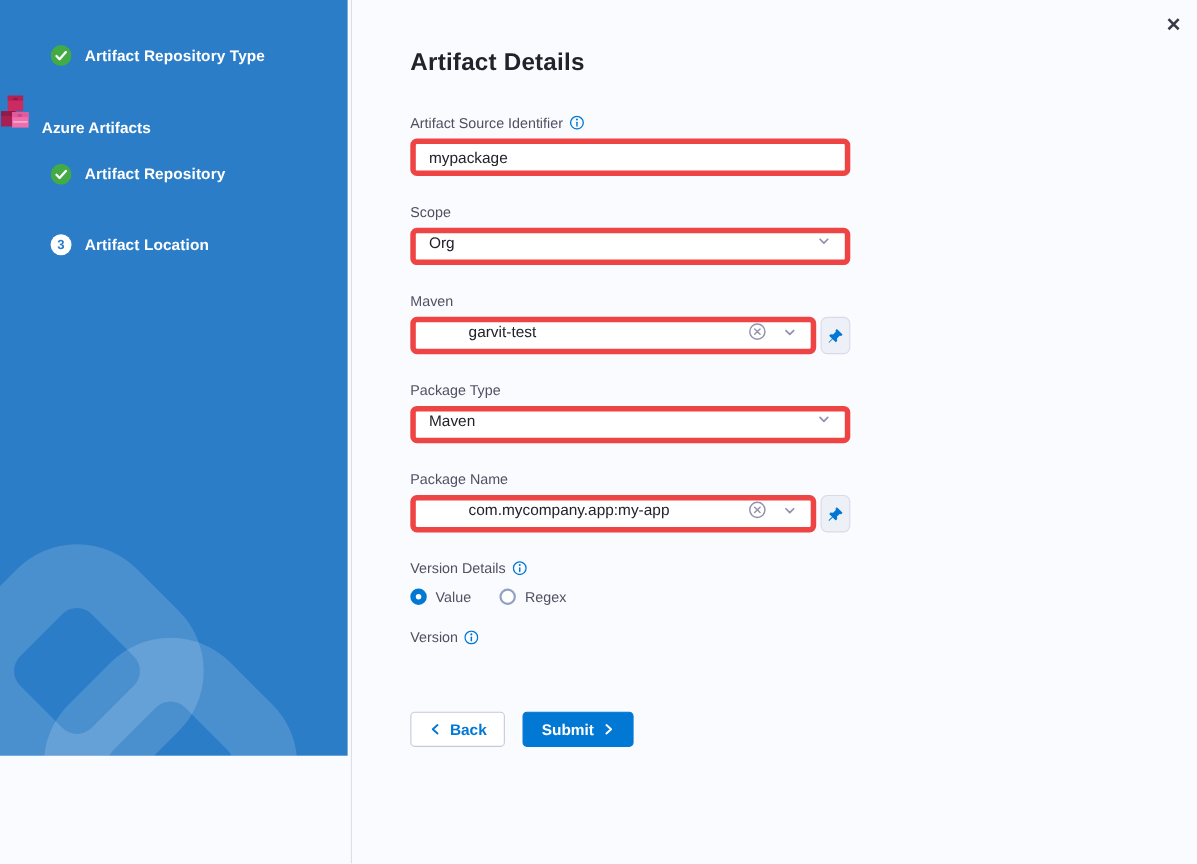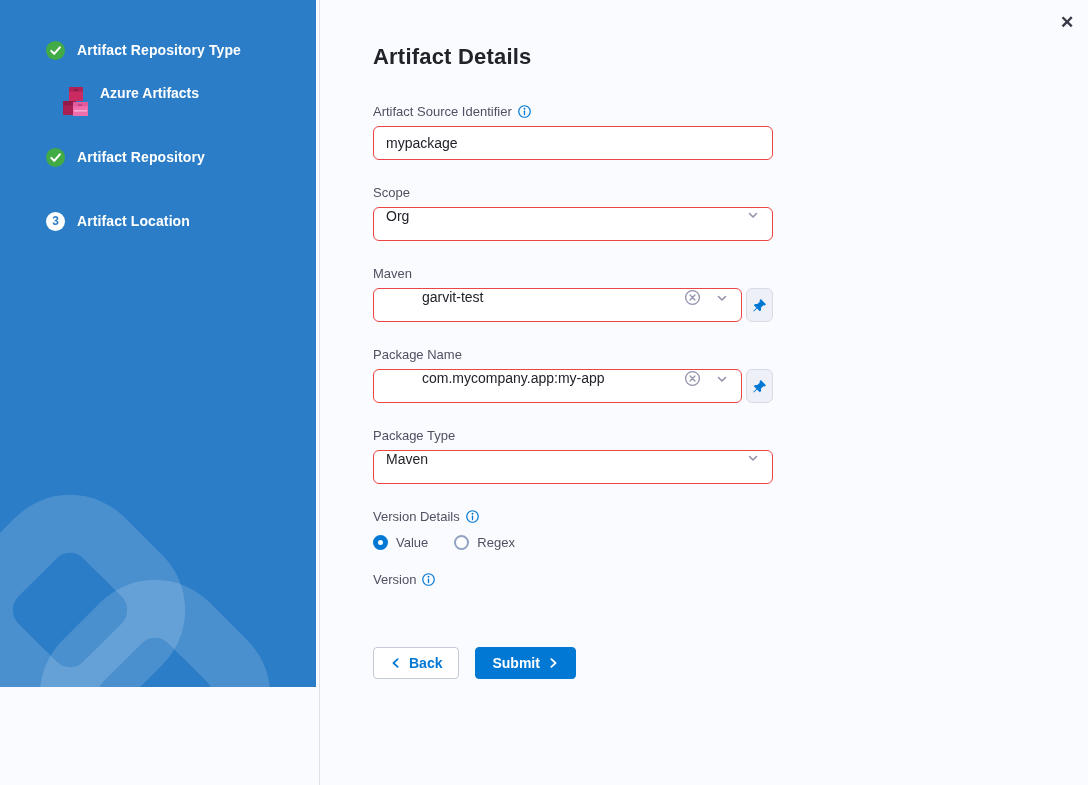--- a/index.html
+++ b/index.html
@@ -15,7 +15,7 @@
   .step-row.current .label { font-weight:700; }
   .badge { width:19px; height:19px; flex:0 0 19px; border-radius:50%; display:flex; align-items:center; justify-content:center; }
   .badge.number { background:#ffffff; color:#2b7dc7; font-size:12px; font-weight:700; }
-  .substep-row { display:flex; align-items:flex-start; gap:10px; padding-left:62px; margin:18px 0 24px 0; cursor:pointer; }
+  .substep-row { display:flex; align-items:flex-end; gap:10px; margin:18px 0 24px 0; cursor:pointer; }
   .substep-row .label { color:#ffffff; font-size:14px; font-weight:600; }
 
   .divider { position:absolute; left:319px; top:0; width:1px; height:100%; background:#dddee8; }

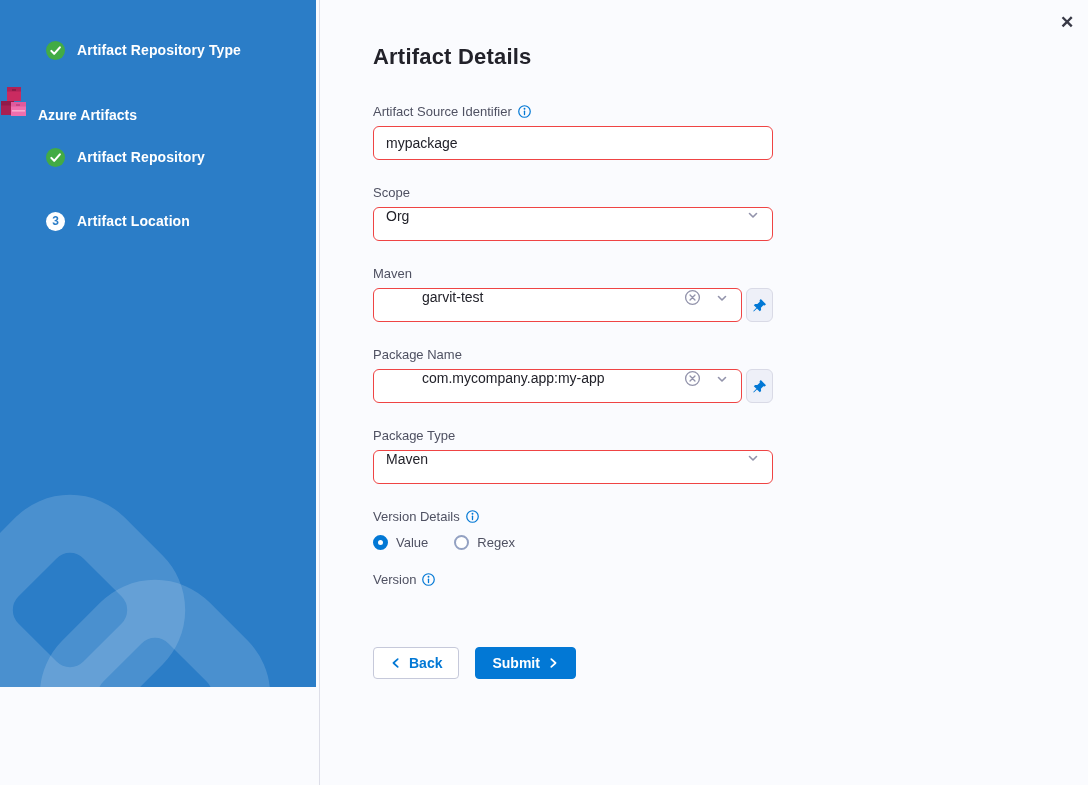--- a/index.html
+++ b/index.html
@@ -35,7 +35,7 @@
   .info-icon { display:inline-flex; cursor:pointer; }
 
   .text-input, .select-box, .combo-box {
-    width:100%; height:34px; background:#ffffff; border:1px solid #ef4444; border-radius:6px;
+    width:100%; height:34px; background:#ffffff; border:5px solid #ef4444; border-radius:6px;
     font-size:14px; color:#22222a; padding:0 12px; outline:none;
   }
   .select-box, .combo-box { display:flex; align-items:flex-start; cursor:pointer; }

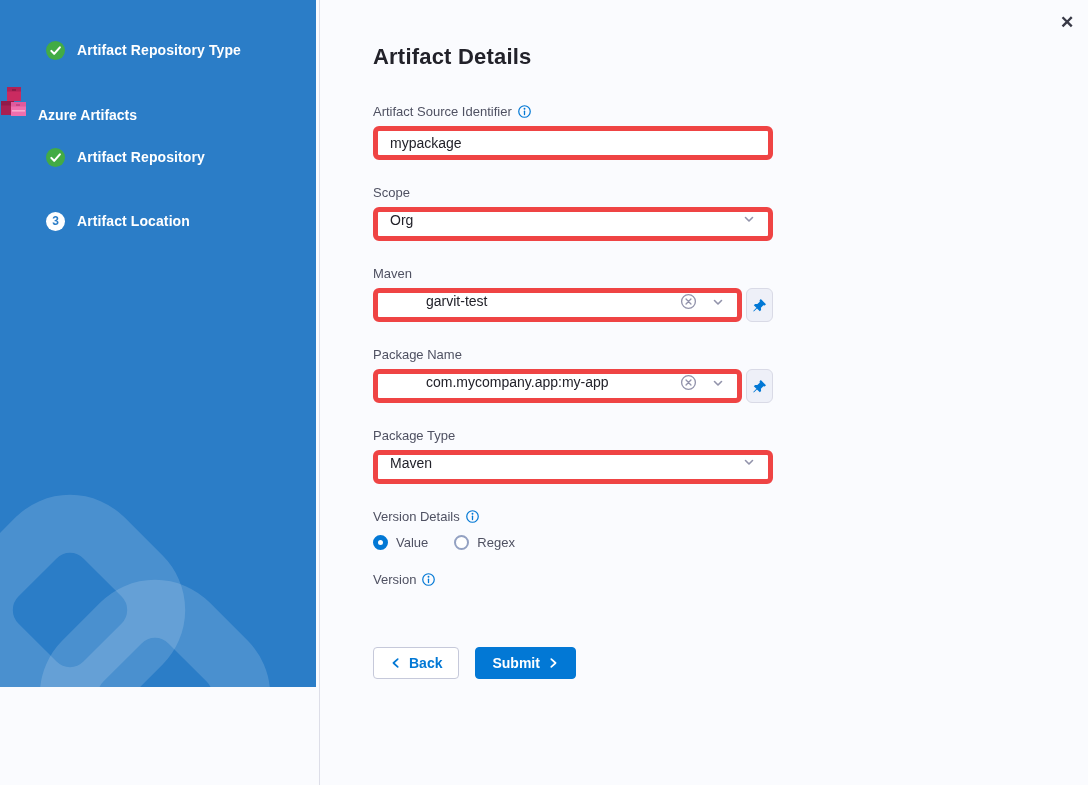--- a/index.html
+++ b/index.html
@@ -187,6 +187,22 @@
 
       <div class="group">
         <div class="field-label-row">
+          <span class="field-label">Package Type</span>
+        </div>
+        <div class="select-box">
+          <span class="value">Maven</span>
+          <span class="right-icons">
+              <span class="icon-btn">
+            <svg width="14" height="14" viewBox="0 0 14 14">
+                  <polyline points="3.5,5.5 7,9 10.5,5.5" fill="none" stroke="#9293ab" stroke-width="1.6" stroke-linecap="round" stroke-linejoin="round"></polyline>
+                </svg>
+          </span>
+            </span>
+        </div>
+      </div>
+
+      <div class="group">
+        <div class="field-label-row">
           <span class="field-label">Package Name</span>
         </div>
         <div class="combo-row">
@@ -211,22 +227,6 @@
                 <path d="M9.4 1.1 L14.9 6.6 L13.6 7.9 L12.1 7.7 L9.5 10.3 L9.7 12.7 L8.3 14.1 L5.3 11.1 L1.9 14.5 L1.3 13.9 L4.7 10.5 L1.9 7.7 L3.3 6.3 L5.7 6.5 L8.3 3.9 L8.1 2.4 Z" fill="#0278d5"></path>
               </svg>
           </button>
-        </div>
-      </div>
-
-      <div class="group">
-        <div class="field-label-row">
-          <span class="field-label">Package Type</span>
-        </div>
-        <div class="select-box">
-          <span class="value">Maven</span>
-          <span class="right-icons">
-              <span class="icon-btn">
-            <svg width="14" height="14" viewBox="0 0 14 14">
-                  <polyline points="3.5,5.5 7,9 10.5,5.5" fill="none" stroke="#9293ab" stroke-width="1.6" stroke-linecap="round" stroke-linejoin="round"></polyline>
-                </svg>
-          </span>
-            </span>
         </div>
       </div>
 

